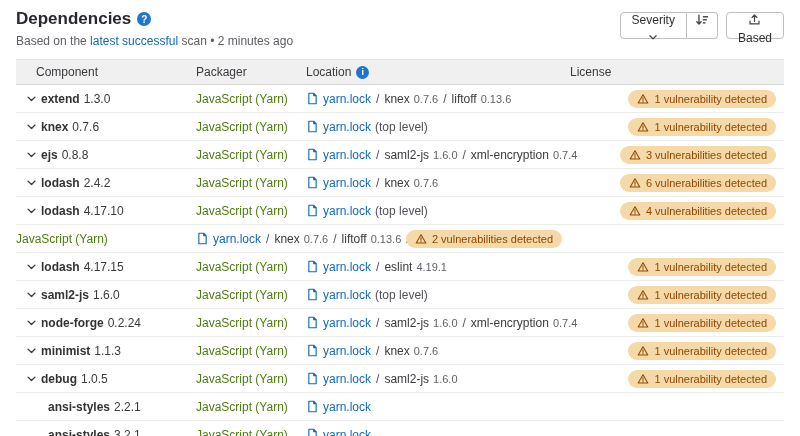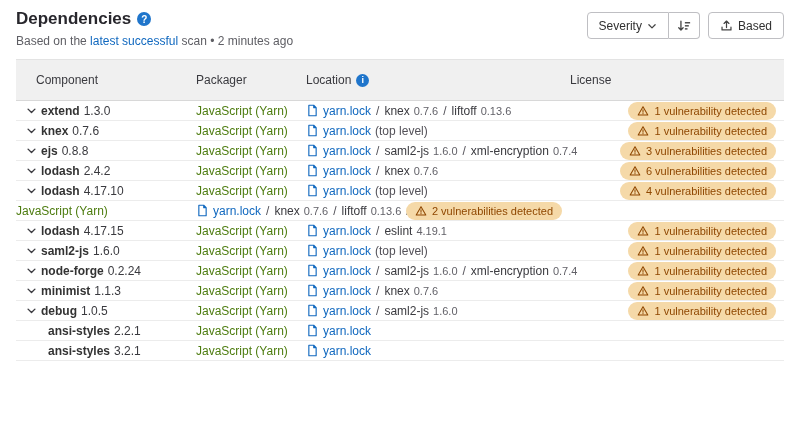--- a/index.html
+++ b/index.html
@@ -28,7 +28,7 @@
   button.btn {
     background: #fff; border: 1px solid #bfbfc3; border-radius: 4px;
     height: 27px; padding: 0 11px; font: inherit; color: #303030;
-    display: inline-flex; align-items: center; gap: 5px; cursor: pointer;
+    display: inline-flex; align-items: center; gap: 5px; cursor: pointer; flex-direction: column;
   }
   .btn-group { display: inline-flex; }
   .btn-group .btn { border-radius: 4px 0 0 4px; }

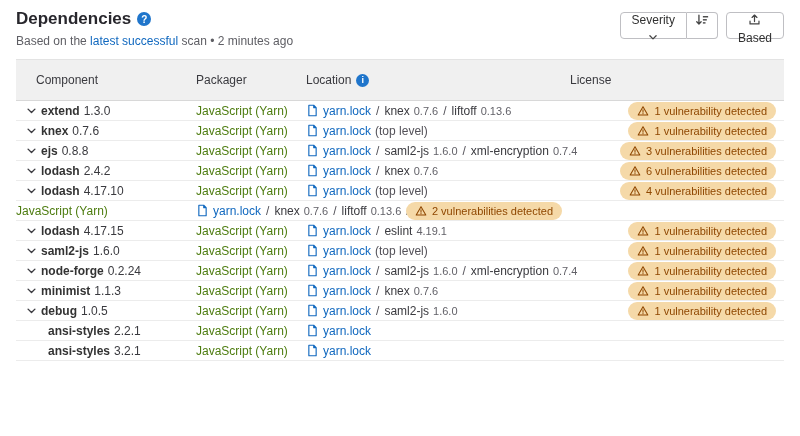--- a/index.html
+++ b/index.html
@@ -39,7 +39,7 @@
   .dep-table { margin: 11px 16px 0; }
   .thead, .tr { display: grid; grid-template-columns: 180px 110px 264px 1fr; align-items: center; }
   .thead {
-    height: 42px; background: #f0f0f0; border-top: 1px solid #e3e3e3;
+    height: 26px; background: #f0f0f0; border-top: 1px solid #e3e3e3;
     border-bottom: 1px solid #d8d8d8; color: #3a3a3f;
   }
   .th { padding-left: 20px; display: flex; align-items: center; gap: 5px; }

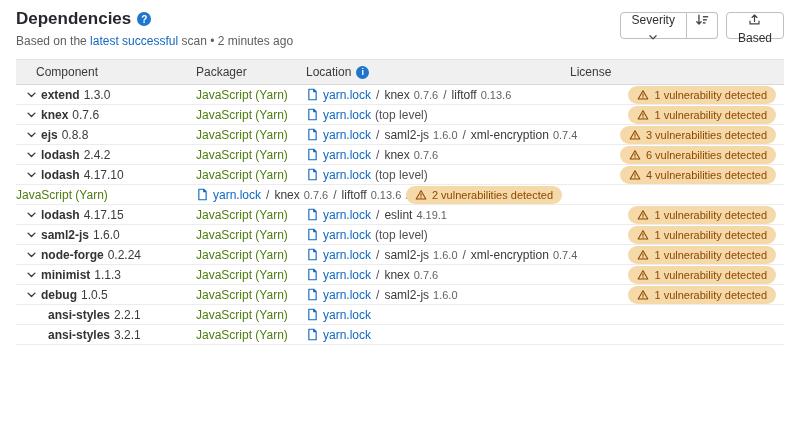--- a/index.html
+++ b/index.html
@@ -48,7 +48,7 @@
     background: #1f75cb; color: #fff; font-size: 9px; font-weight: 700; font-style: normal;
     display: inline-flex; align-items: center; justify-content: center;
   }
-  .tr { height: 20px; border-bottom: 1px solid #ececec; }
+  .tr { height: 28px; border-bottom: 1px solid #ececec; }
   .td-comp { display: flex; align-items: center; padding-left: 10px; gap: 4px; }
   .chev { width: 18px; display: inline-flex; justify-content: center; cursor: pointer; }
   .comp-name { font-weight: 700; color: #333; }

